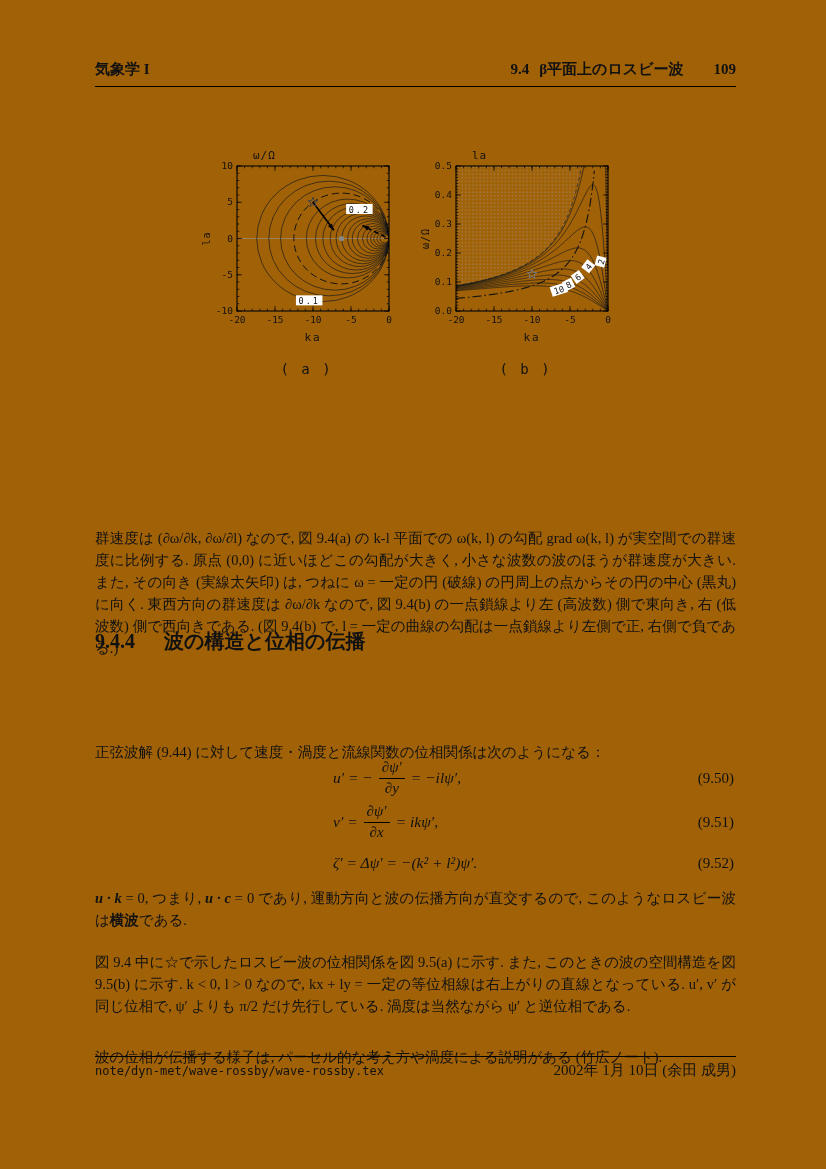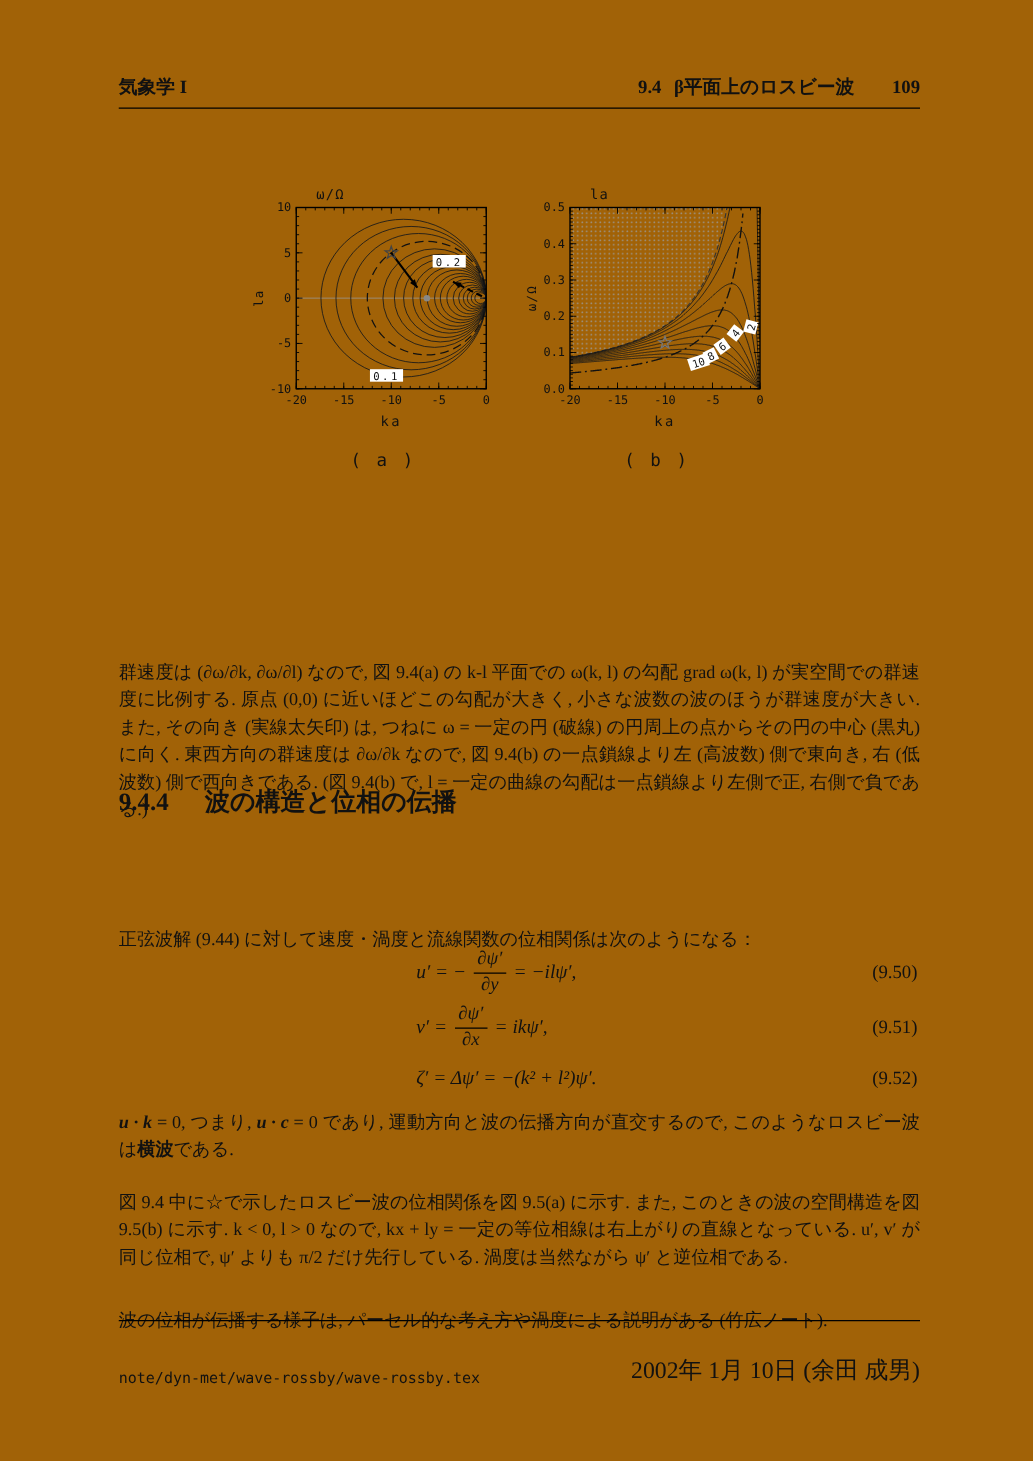--- a/index.html
+++ b/index.html
@@ -39,7 +39,7 @@
   .mvec{font-weight:bold;font-style:italic;}
   
   .ftr{position:absolute;left:95px;top:1056px;width:641px;border-top:1.3px solid #000;
-       padding-top:26px;display:flex;justify-content:space-between;align-items:flex-end;}
+       padding-top:4px;display:flex;justify-content:space-between;align-items:center;}
   .ftr .path{font-family:"DejaVu Sans Mono",monospace;font-size:12px;}
   .ftr .date{font-size:19px;}
 </style>

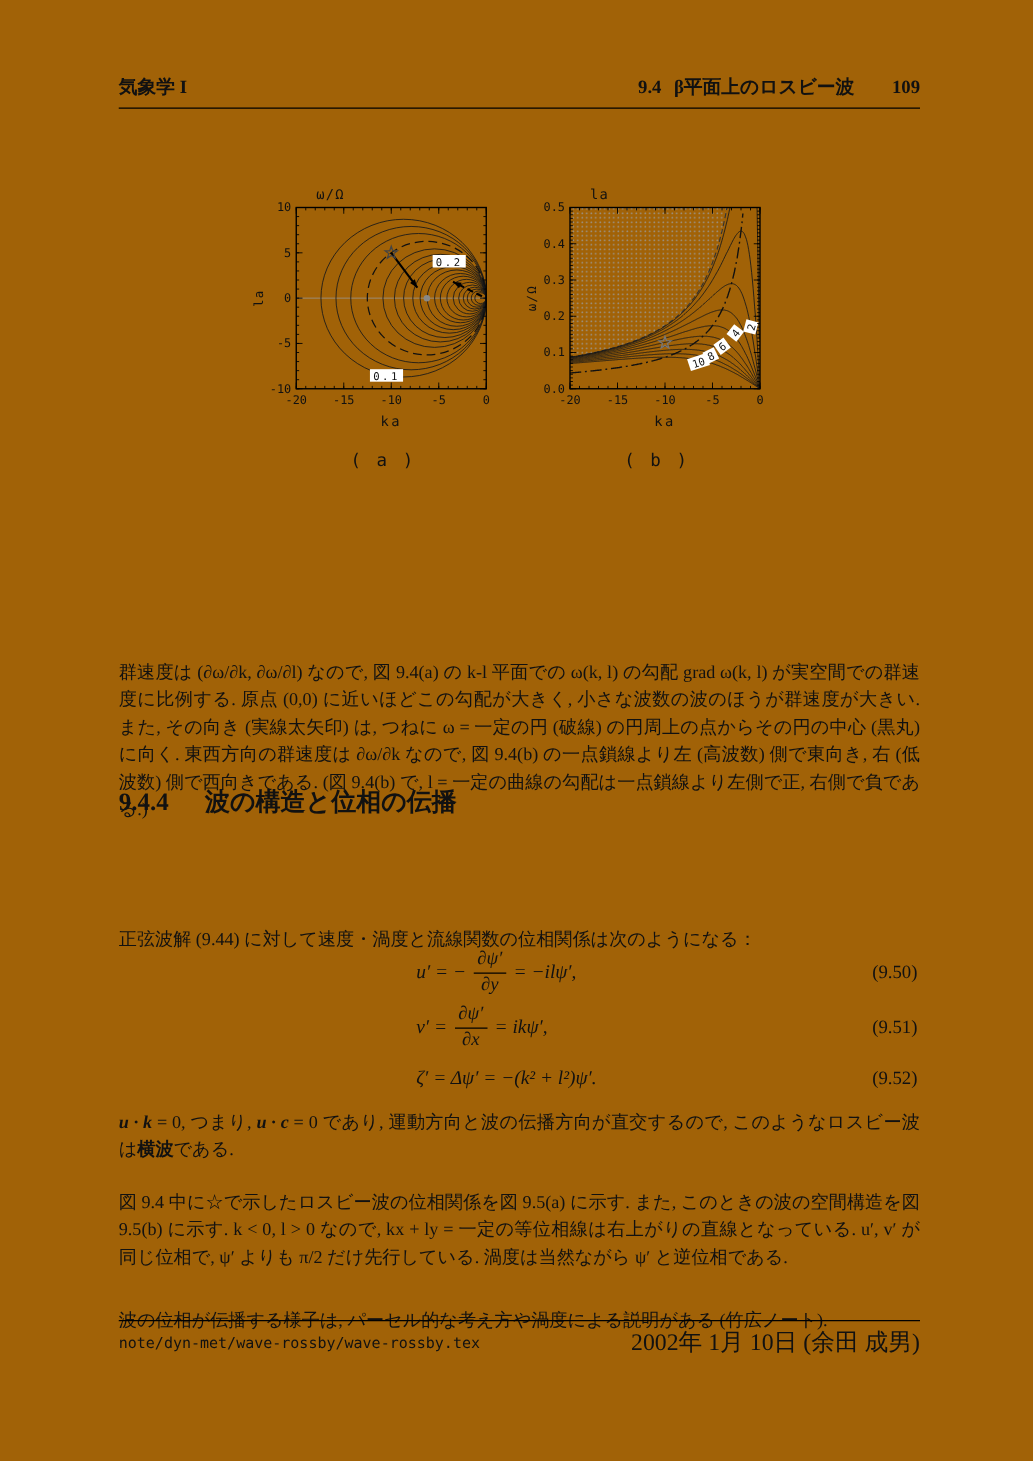--- a/index.html
+++ b/index.html
@@ -41,7 +41,7 @@
   .ftr{position:absolute;left:95px;top:1056px;width:641px;border-top:1.3px solid #000;
        padding-top:4px;display:flex;justify-content:space-between;align-items:center;}
   .ftr .path{font-family:"DejaVu Sans Mono",monospace;font-size:12px;}
-  .ftr .date{font-size:19px;}
+  .ftr .date{font-size:15px;}
 </style>
 </head>
 <body>

